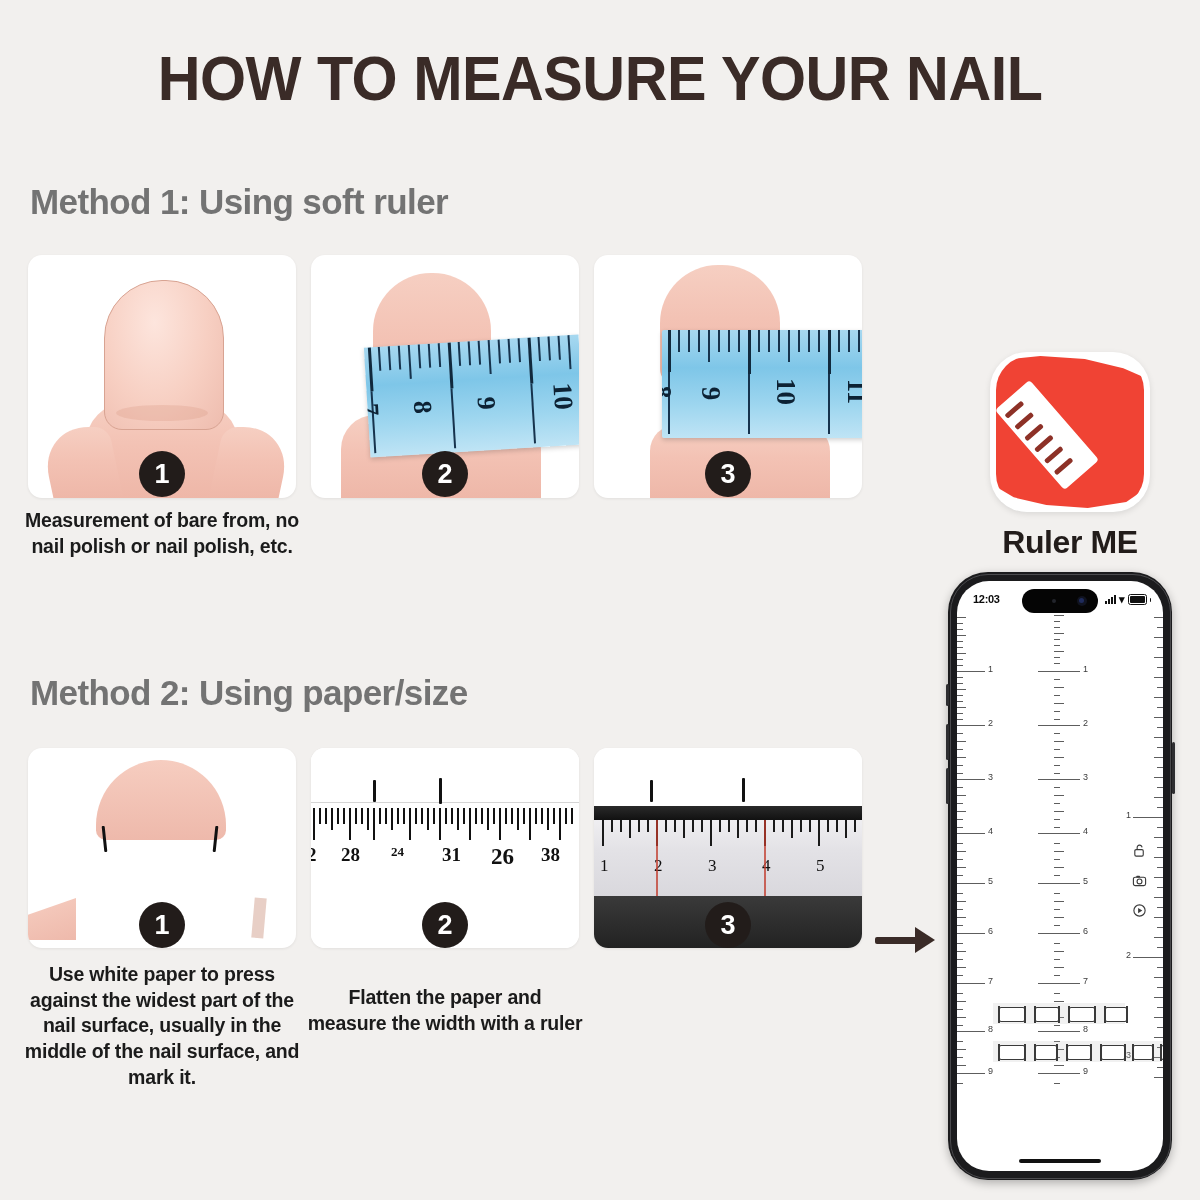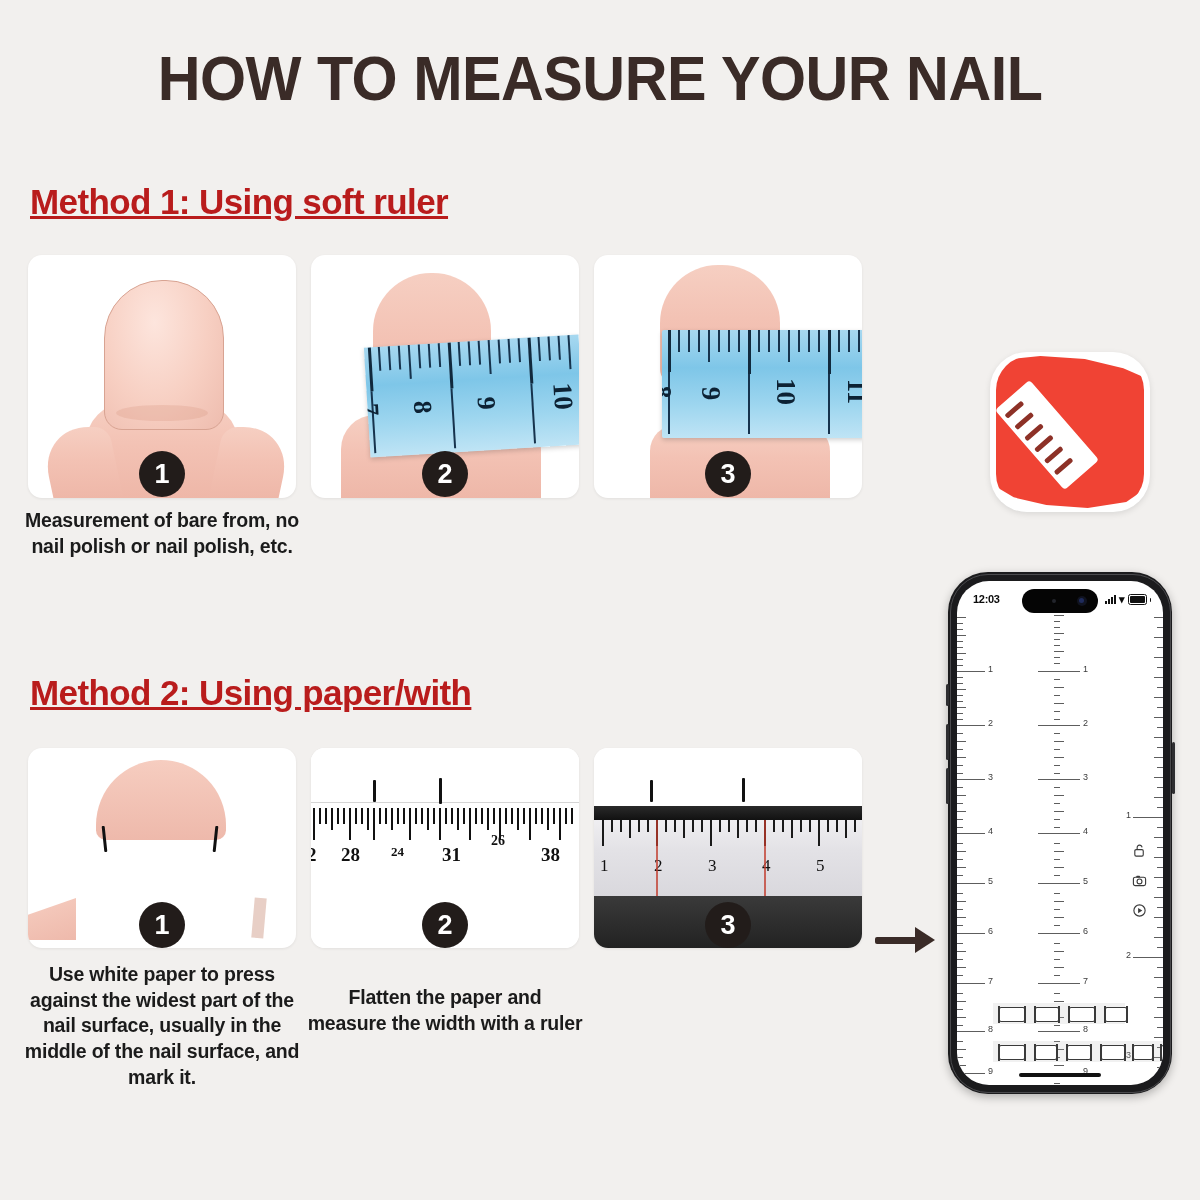--- a/index.html
+++ b/index.html
@@ -30,10 +30,9 @@
     position:absolute;
     font-size:35px;
     font-weight:bold;
-    color:#b91c1c;
+    color:#737373;
     letter-spacing:-0.6px;
     white-space:nowrap;
-    text-decoration:underline;
   }
   #m1head{left:30px;top:182px;}
   #m2head{left:30px;top:673px;}

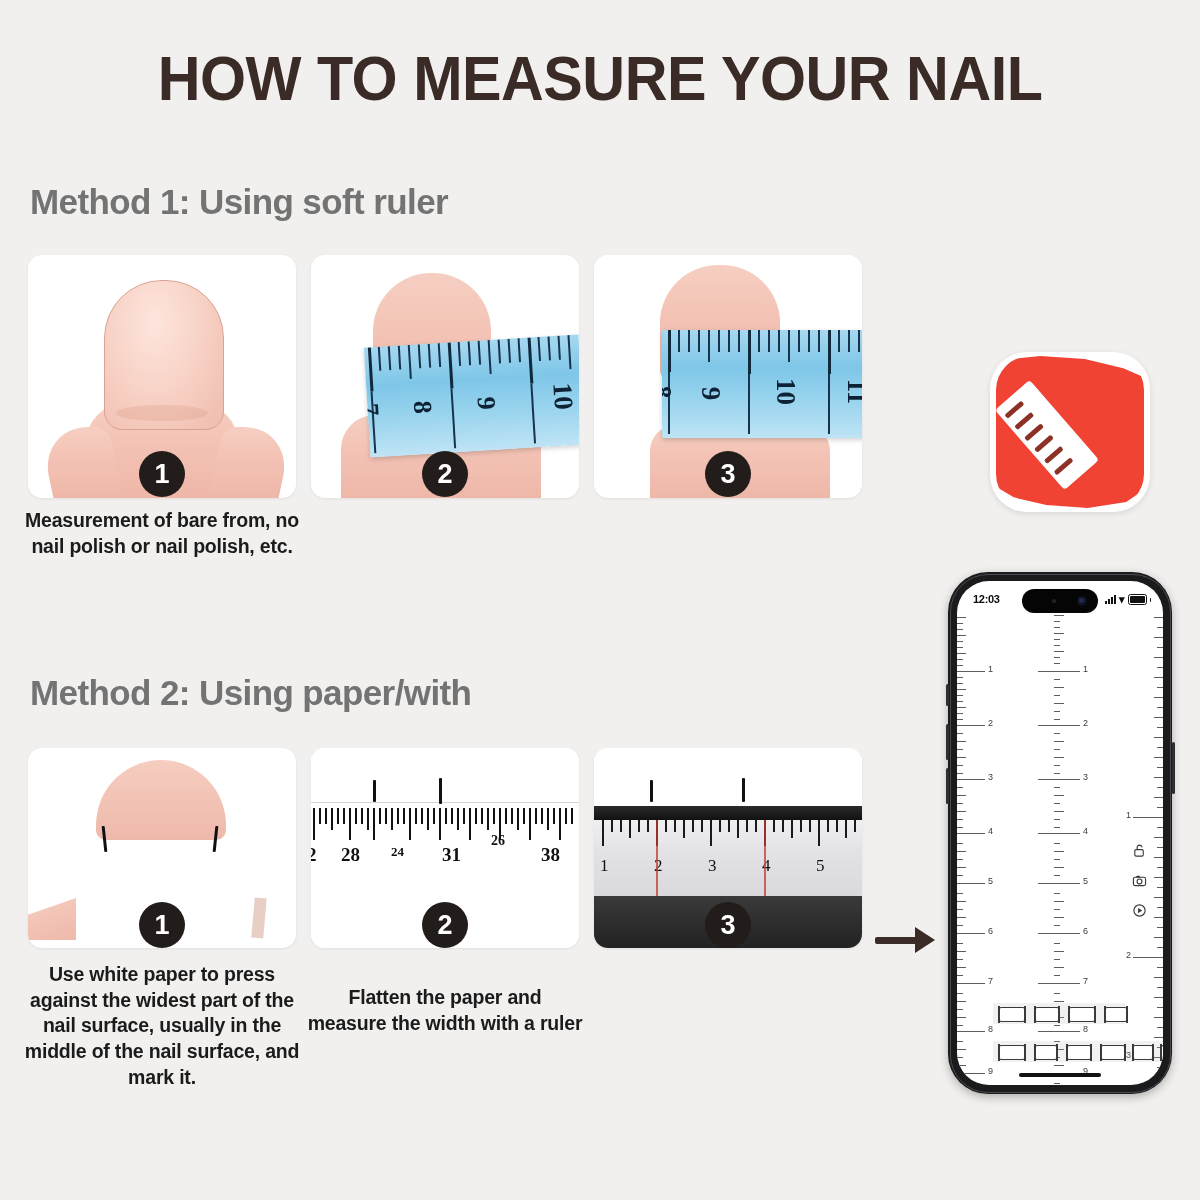--- a/index.html
+++ b/index.html
@@ -448,6 +448,7 @@
         <i style="top:85px;"></i>
     </div>
   </div>
+  <div class="app-label">Ruler ME</div>
 
   <div class="arrow">
     <div class="shaft"></div>

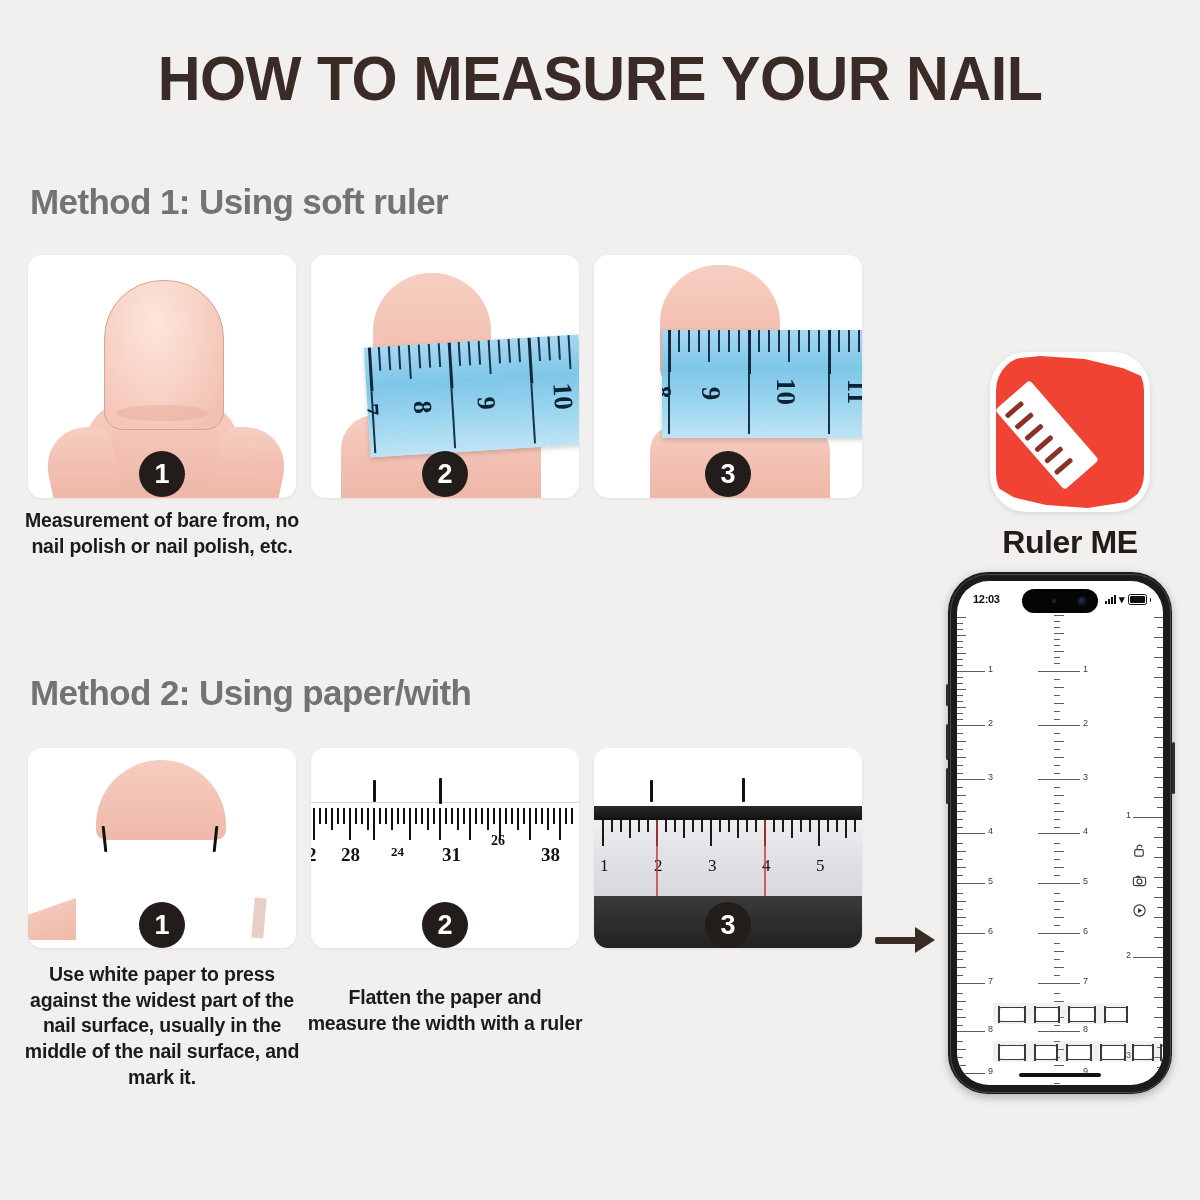--- a/index.html
+++ b/index.html
@@ -158,7 +158,7 @@
 
   
   .phone{
-    position:absolute;left:948px;top:572px;width:224px;height:522px;
+    position:absolute;left:948px;top:572px;width:224px;height:608px;
     background:#1b1b1d;
     border-radius:40px;
     box-shadow:0 3px 10px rgba(0,0,0,.28);

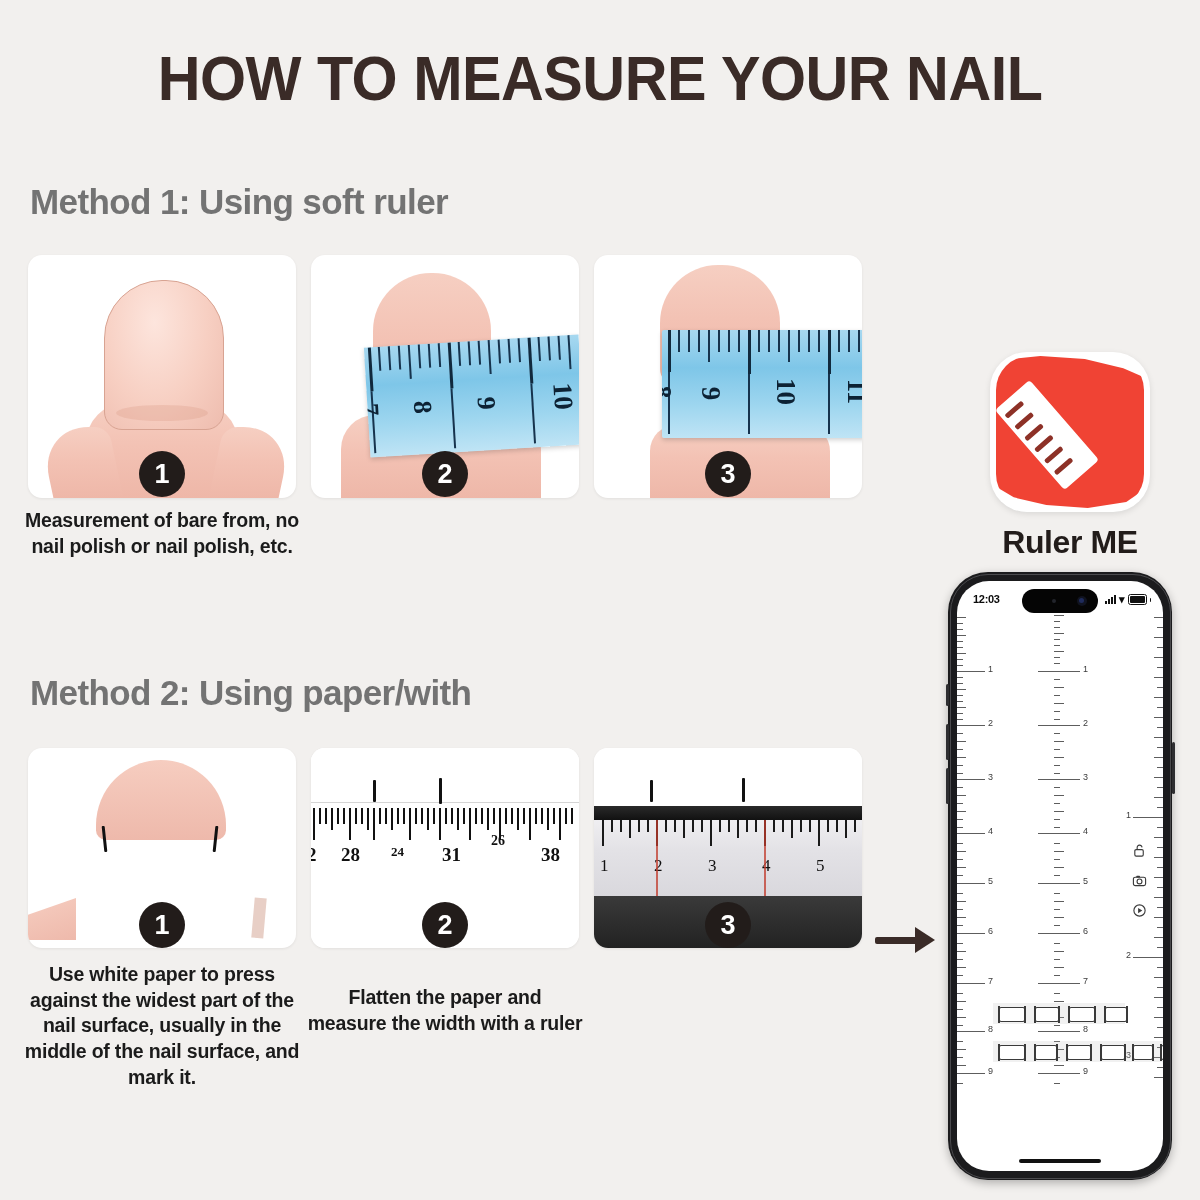--- a/index.html
+++ b/index.html
@@ -311,7 +311,7 @@
 
   <div class="caption" style="left:24px;top:508px;width:276px;">Measurement of bare from, no nail polish or nail polish, etc.</div>
 
-  <div class="method-head" id="m2head">Method 2: Using paper/with</div>
+  <div class="method-head" id="m2head">Method 2: Using paper/size</div>
 
   <div class="card" style="left:28px;top:748px;width:268px;height:200px;">
     <div class="card-inner">

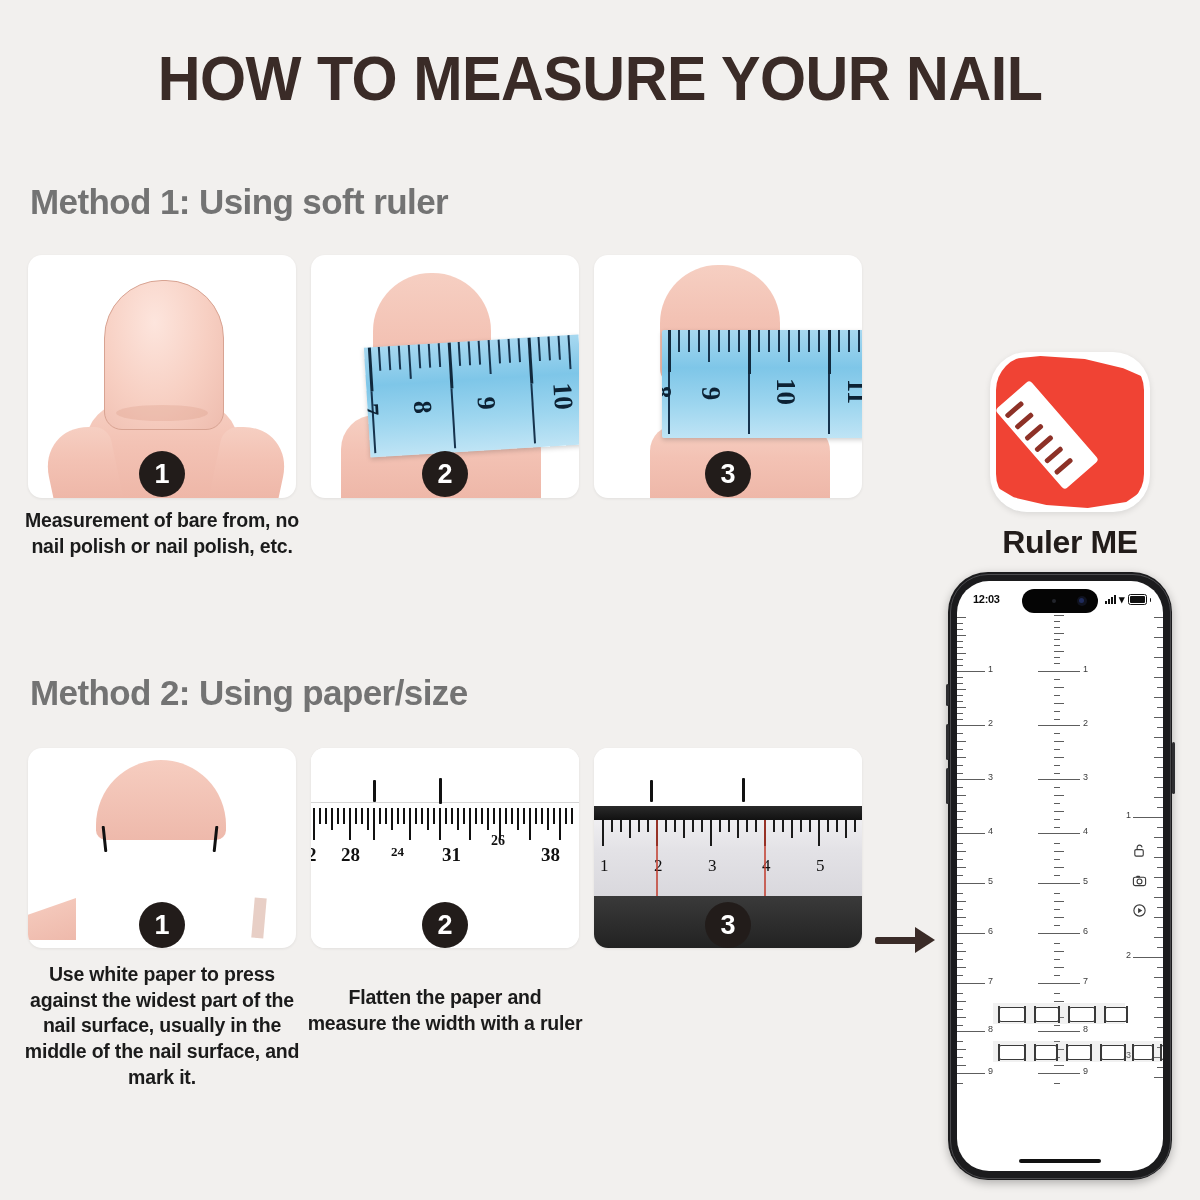--- a/index.html
+++ b/index.html
@@ -379,7 +379,7 @@
       <div class="pr-num" style="left:30px;top:96px;font-size:19px;">28</div>
       <div class="pr-num" style="left:80px;top:96px;font-size:13px;">24</div>
       <div class="pr-num" style="left:131px;top:96px;font-size:19px;">31</div>
-      <div class="pr-num" style="left:180px;top:85px;font-size:14px;">26</div>
+      <div class="pr-num" style="left:180px;top:96px;font-size:23px;">26</div>
       <div class="pr-num" style="left:230px;top:96px;font-size:19px;">38</div>
     </div>
     <div class="badge" style="left:111px;top:154px;">2</div>

